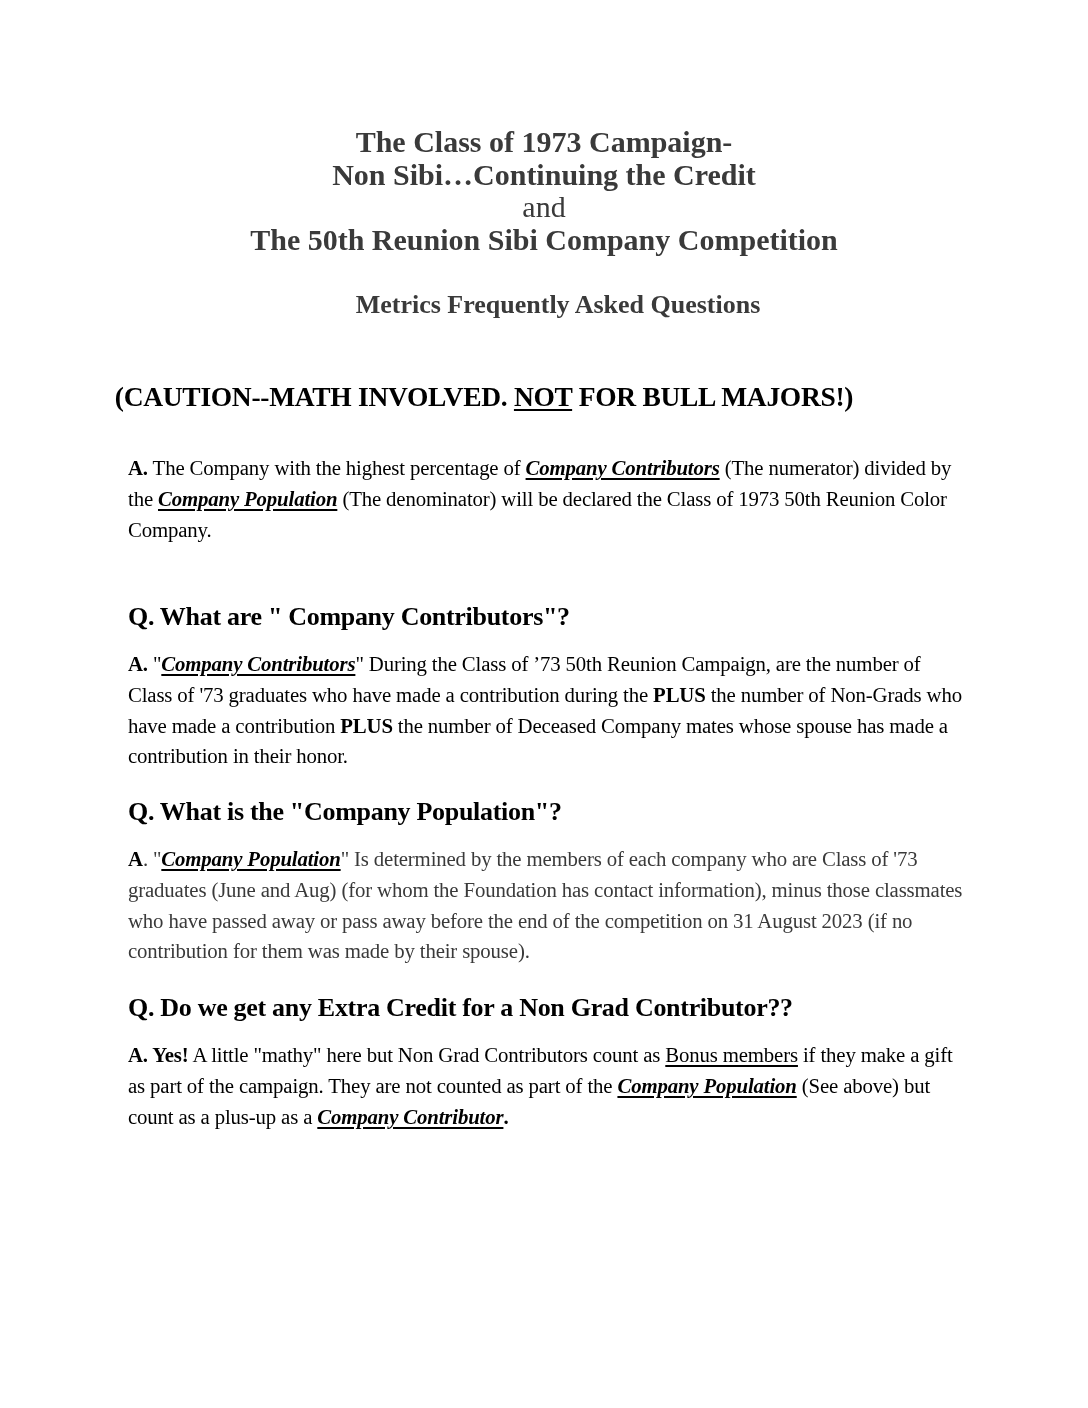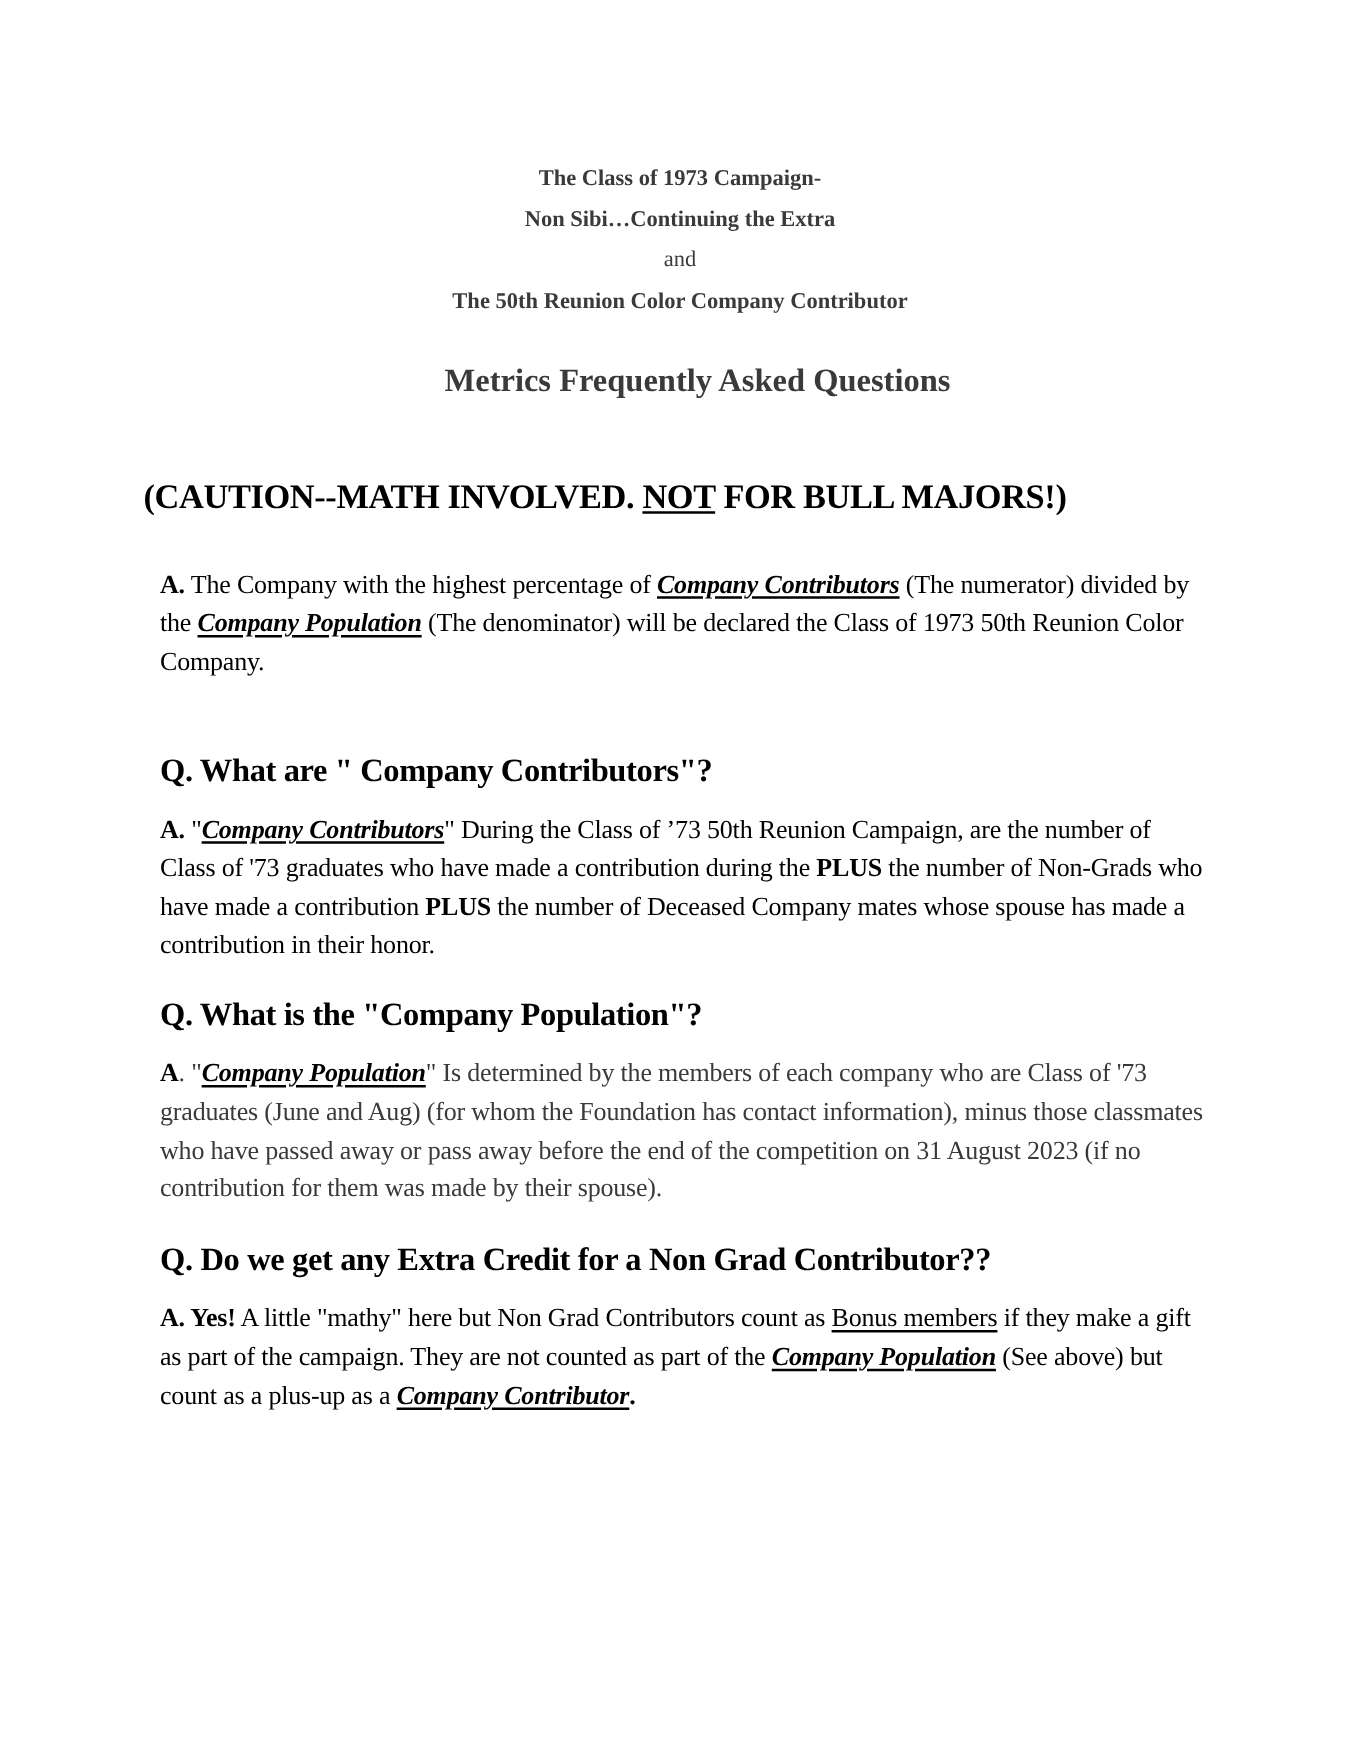--- a/index.html
+++ b/index.html
@@ -5,7 +5,7 @@
     html, body { margin: 0; padding: 0; background: #ffffff; }
     body { width: 1088px; height: 1408px; position: relative; font-family: "Liberation Serif", serif; color: #000; overflow: hidden; }
     .title-block { position: absolute; top: 126px; left: 0; width: 1088px; text-align: center; color: #3a3a3a; }
-    .tl { font-size: 18px; line-height: 32.5px; font-weight: bold; }
+    .tl { font-size: 30px; line-height: 32.5px; font-weight: bold; }
     .tl.normal { font-weight: normal; }
     .subtitle { margin-top: 33px; font-size: 26px; font-weight: bold; line-height: 32px; padding-left: 28px; }
     .caution { position: absolute; top: 381px; left: 0; width: 968px; text-align: center; font-size: 27.5px; font-weight: bold; letter-spacing: -0.3px; }

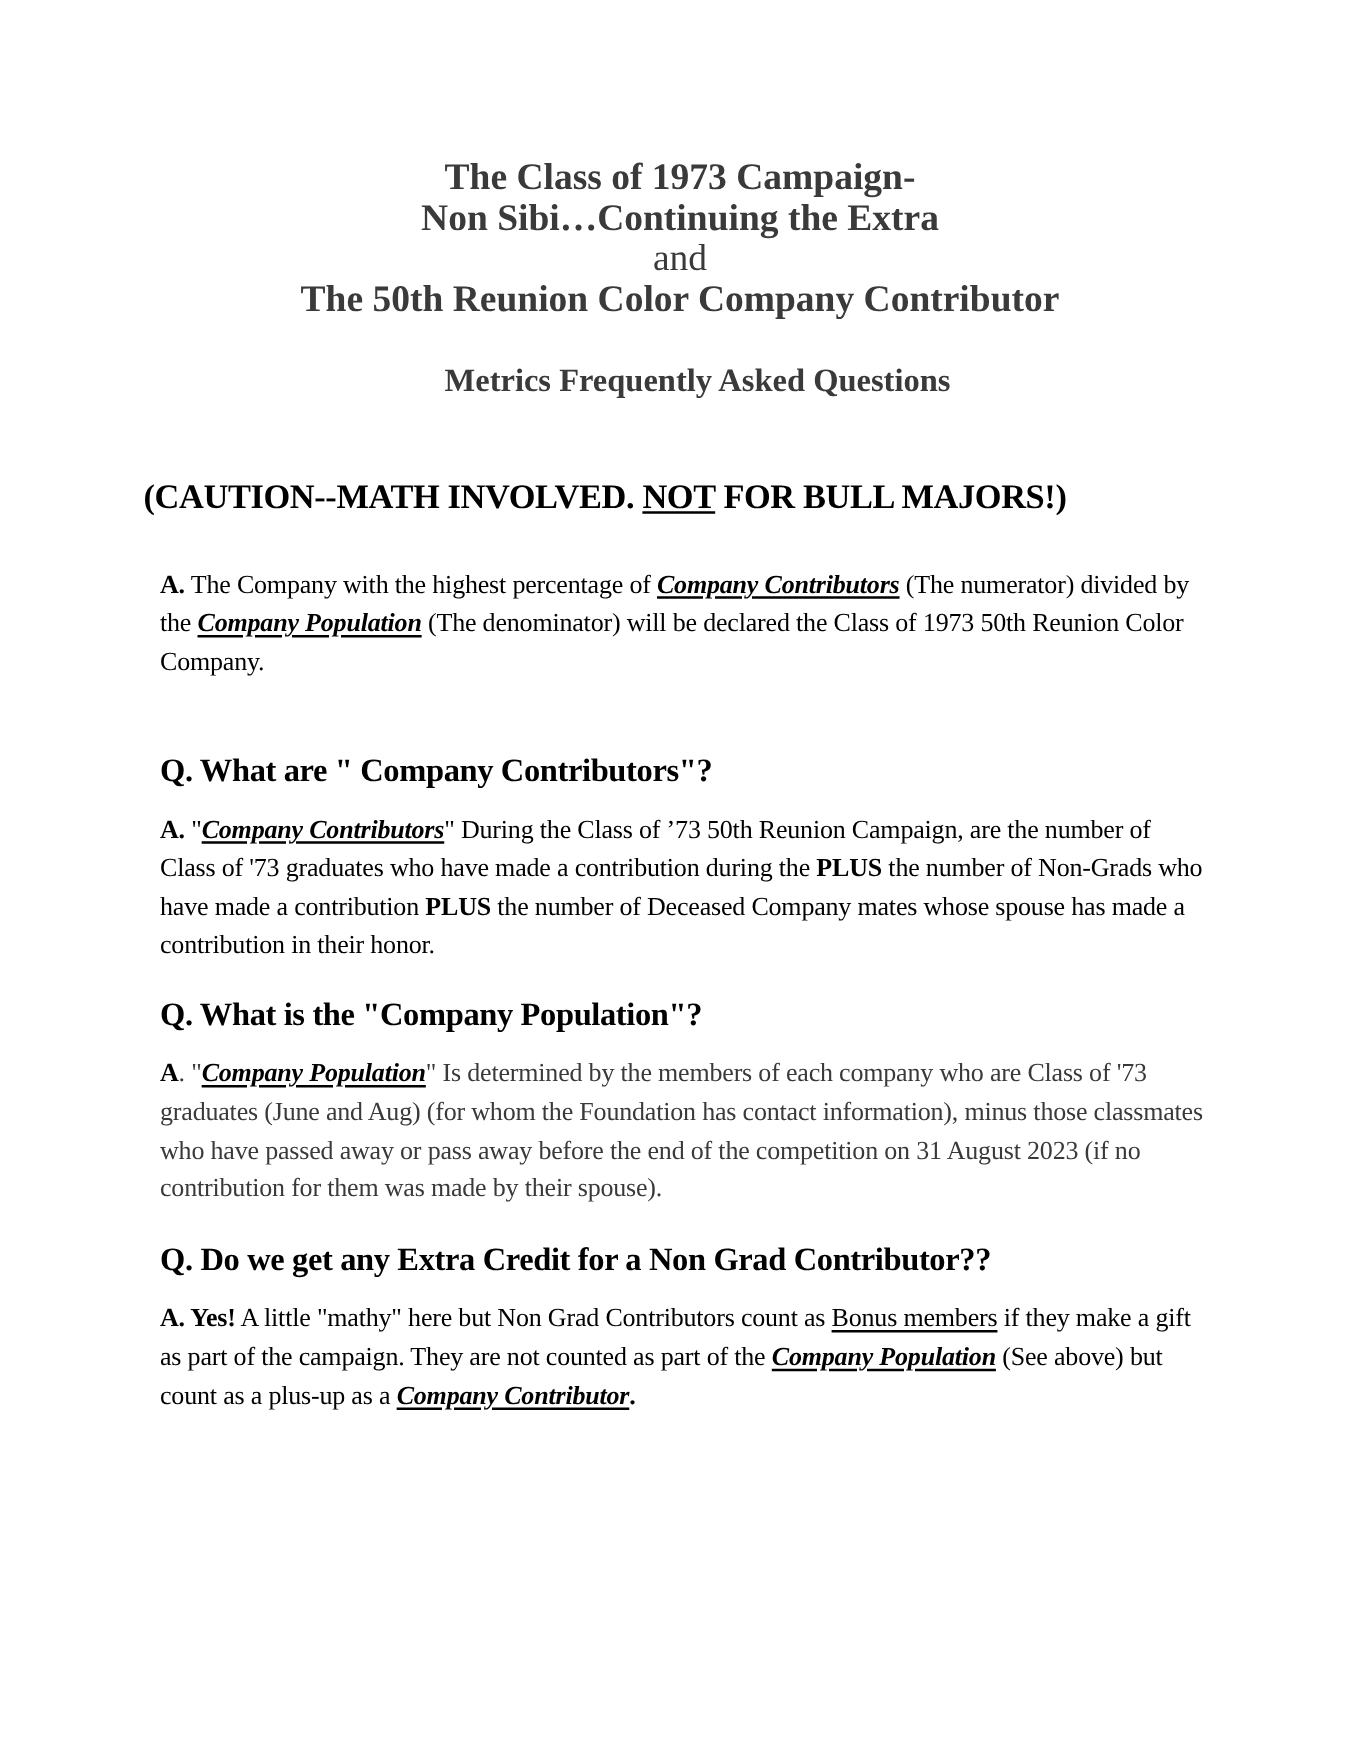--- a/index.html
+++ b/index.html
@@ -23,7 +23,7 @@
 
 <div class="title-block">
   <div class="tl">The Class of 1973 Campaign-</div>
-  <div class="tl">Non Sibi…Continuing the Extra</div>
+  <div class="tl">Non Sibi…Continuing the Credit</div>
   <div class="tl normal">and</div>
   <div class="tl">The 50th Reunion Color Company Contributor</div>
   <div class="subtitle">Metrics Frequently Asked Questions</div>

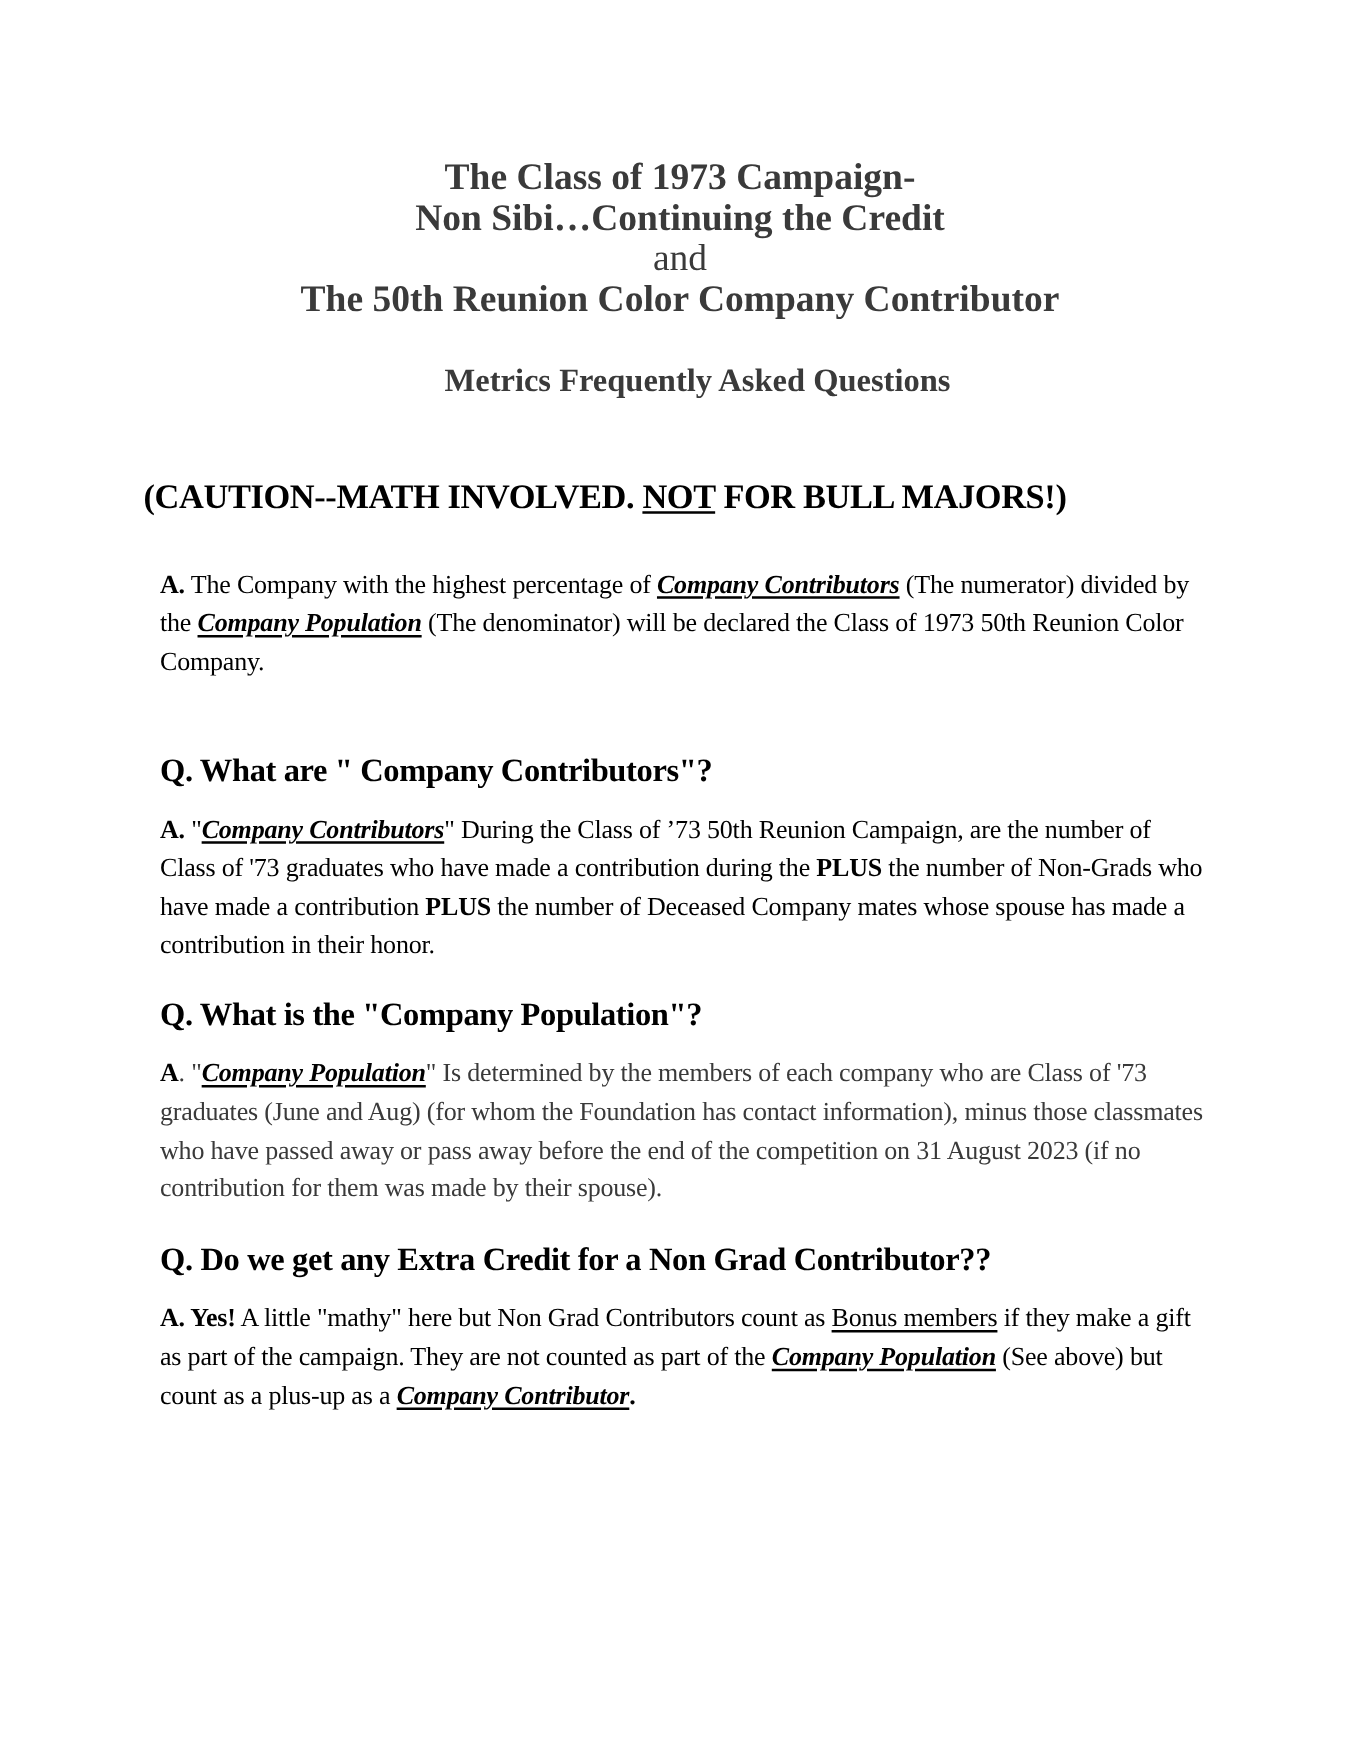--- a/index.html
+++ b/index.html
@@ -25,7 +25,7 @@
   <div class="tl">The Class of 1973 Campaign-</div>
   <div class="tl">Non Sibi…Continuing the Credit</div>
   <div class="tl normal">and</div>
-  <div class="tl">The 50th Reunion Color Company Contributor</div>
+  <div class="tl">The 50th Reunion Sibi Company Competition</div>
   <div class="subtitle">Metrics Frequently Asked Questions</div>
 </div>
 

